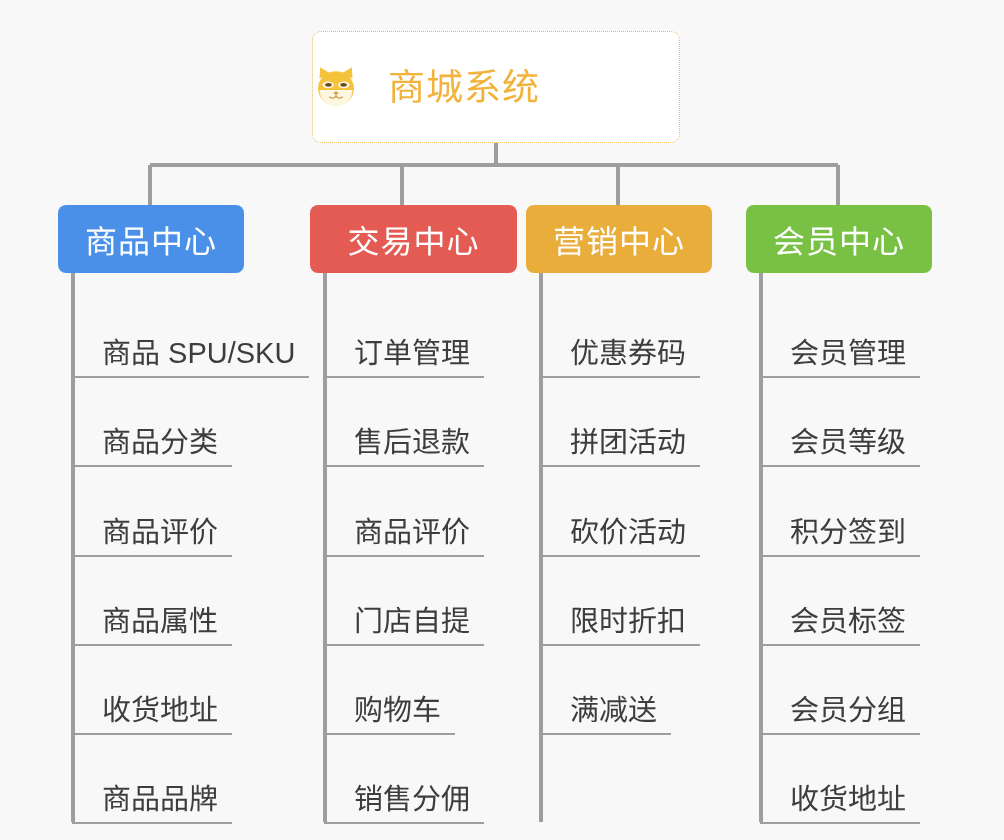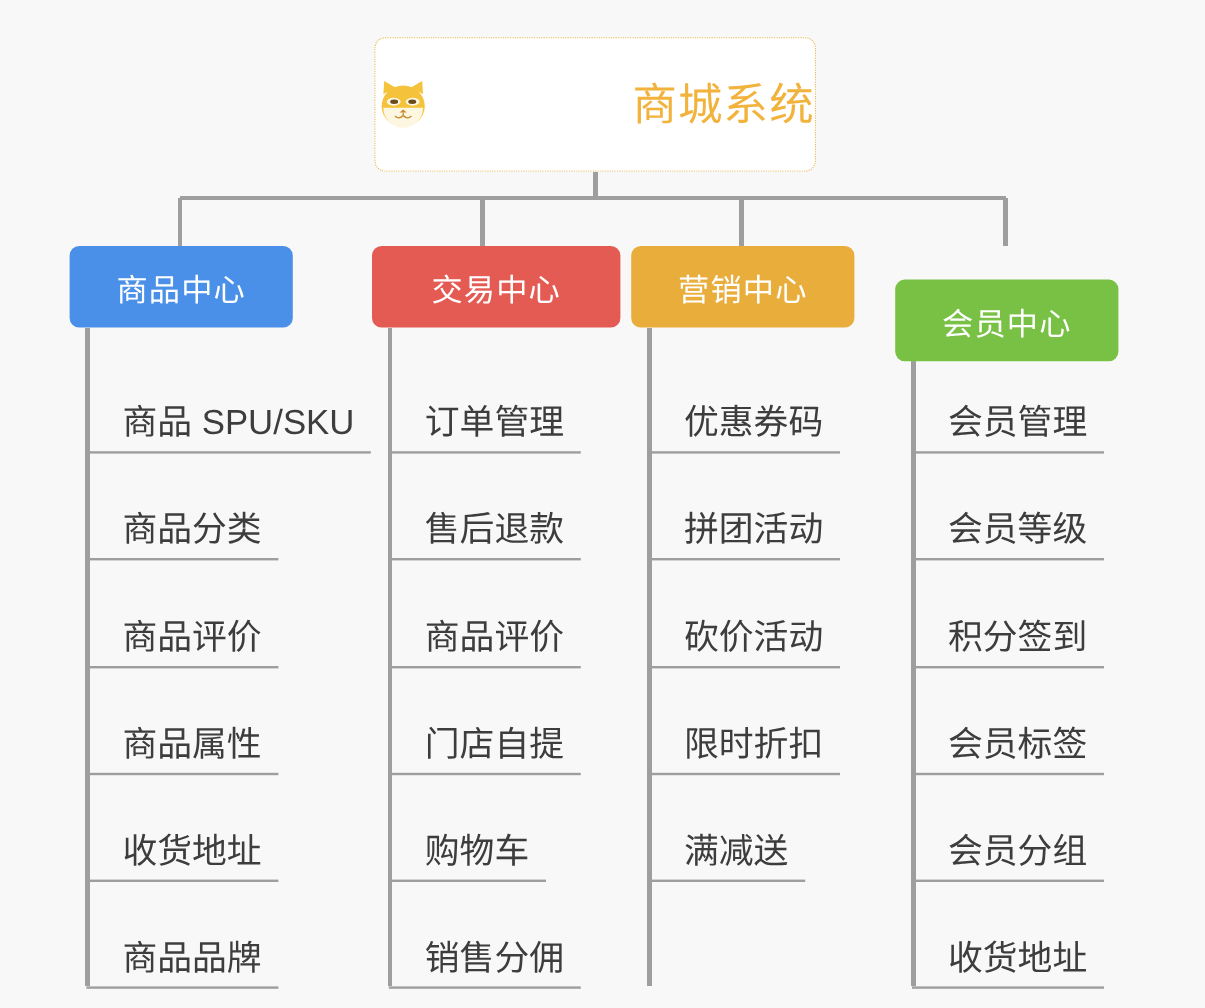--- a/index.html
+++ b/index.html
@@ -45,7 +45,7 @@
     box-sizing: border-box;
     display: flex;
     align-items: center;
-    justify-content: space-between;
+    justify-content: flex-start;
     gap: 29px;
   }
   .root-title {

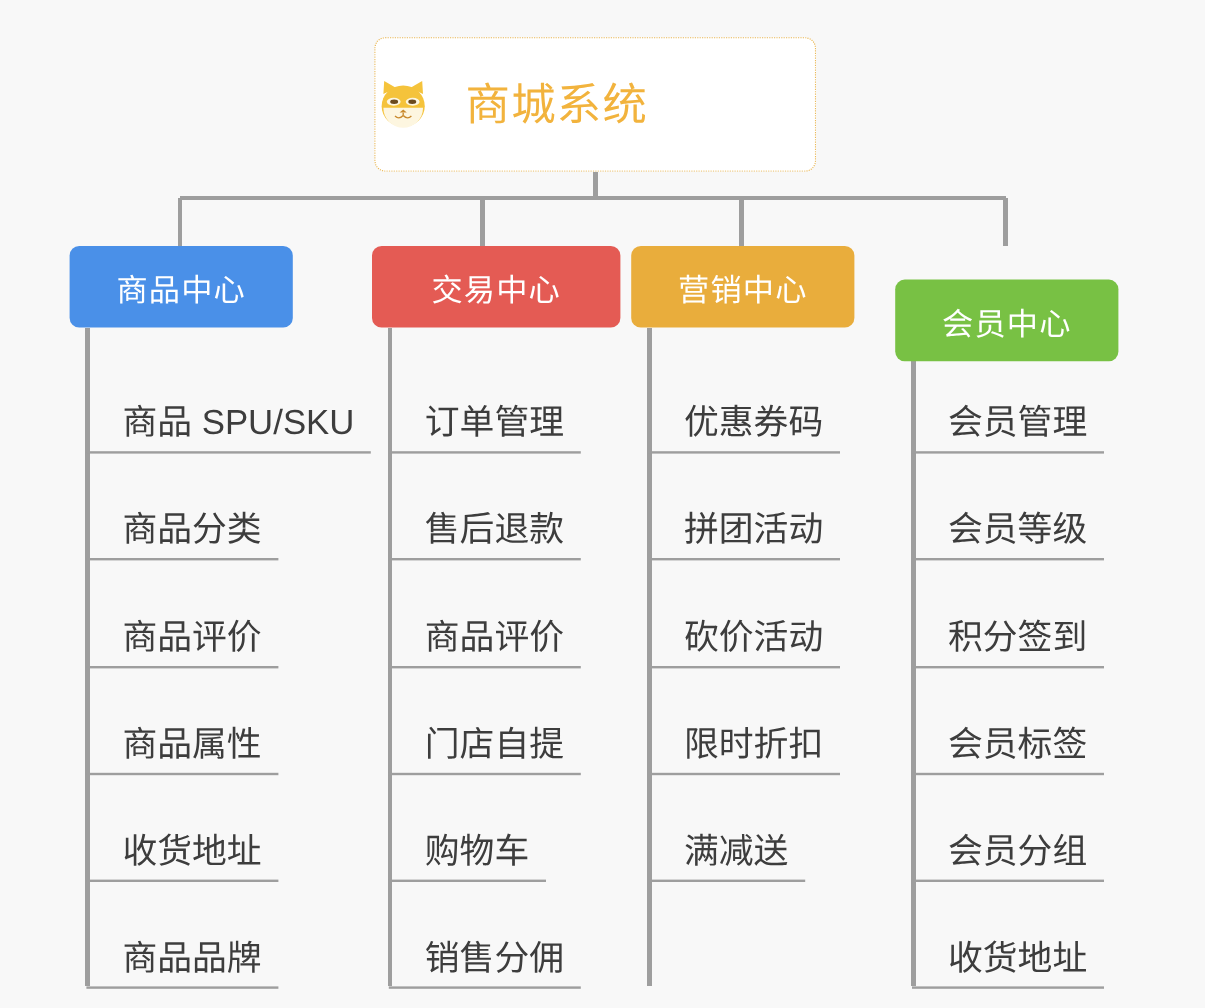--- a/index.html
+++ b/index.html
@@ -74,7 +74,7 @@
     align-items: center;
     justify-content: center;
     color: #ffffff;
-    font-size: 26px;
+    font-size: 32px;
     letter-spacing: 1px;
     box-sizing: border-box;
     user-select: none;

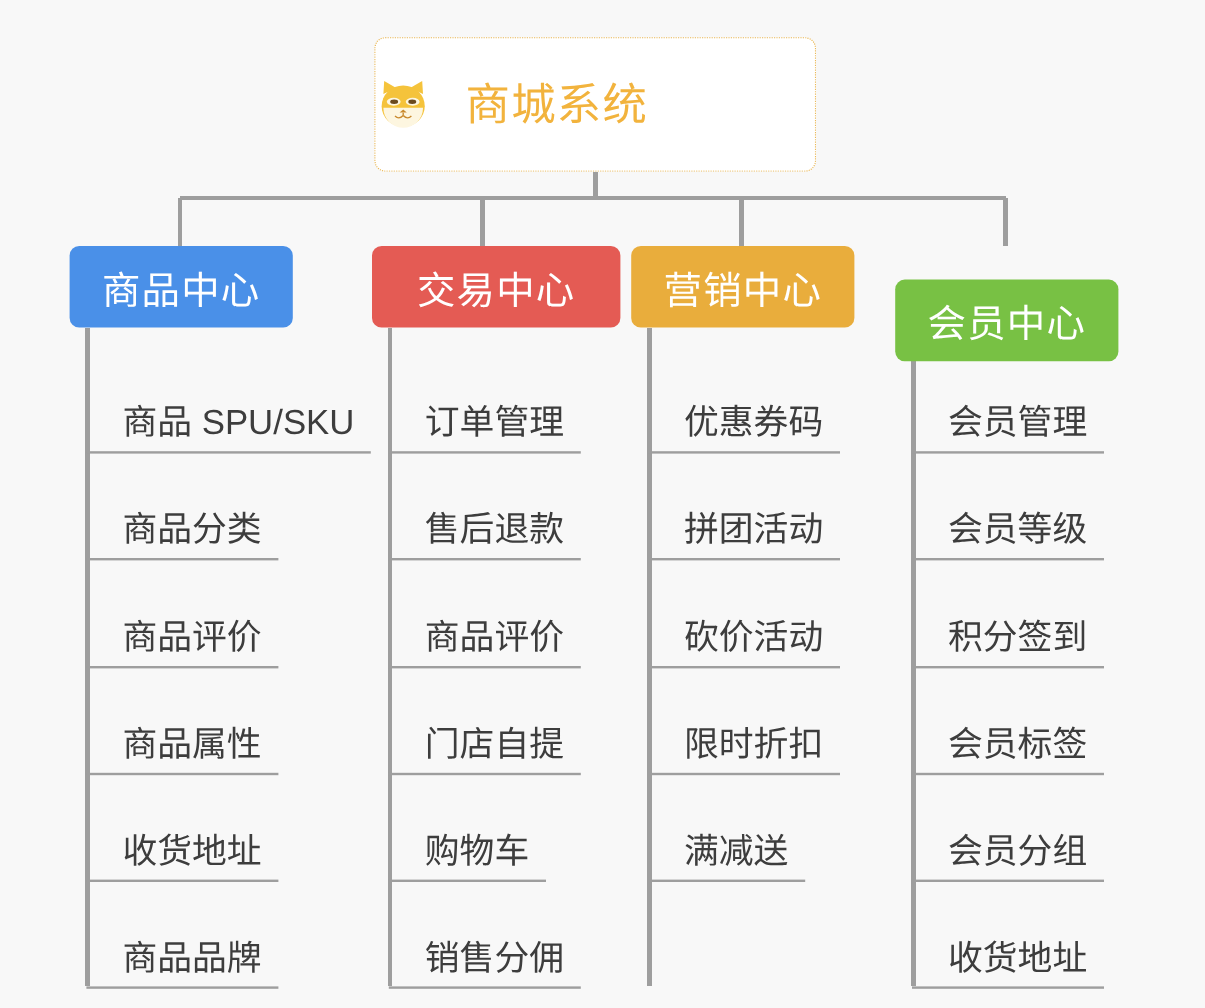--- a/index.html
+++ b/index.html
@@ -239,7 +239,7 @@
   </ul>
 
   <div class="branch branch-3">
-    <div class="branch-header" style="background: rgb(120, 193, 68); margin-top: 28px;">
+    <div class="branch-header" style="background: rgb(120, 193, 68);">
       <span>会员中心</span>
     </div>
   </div>

